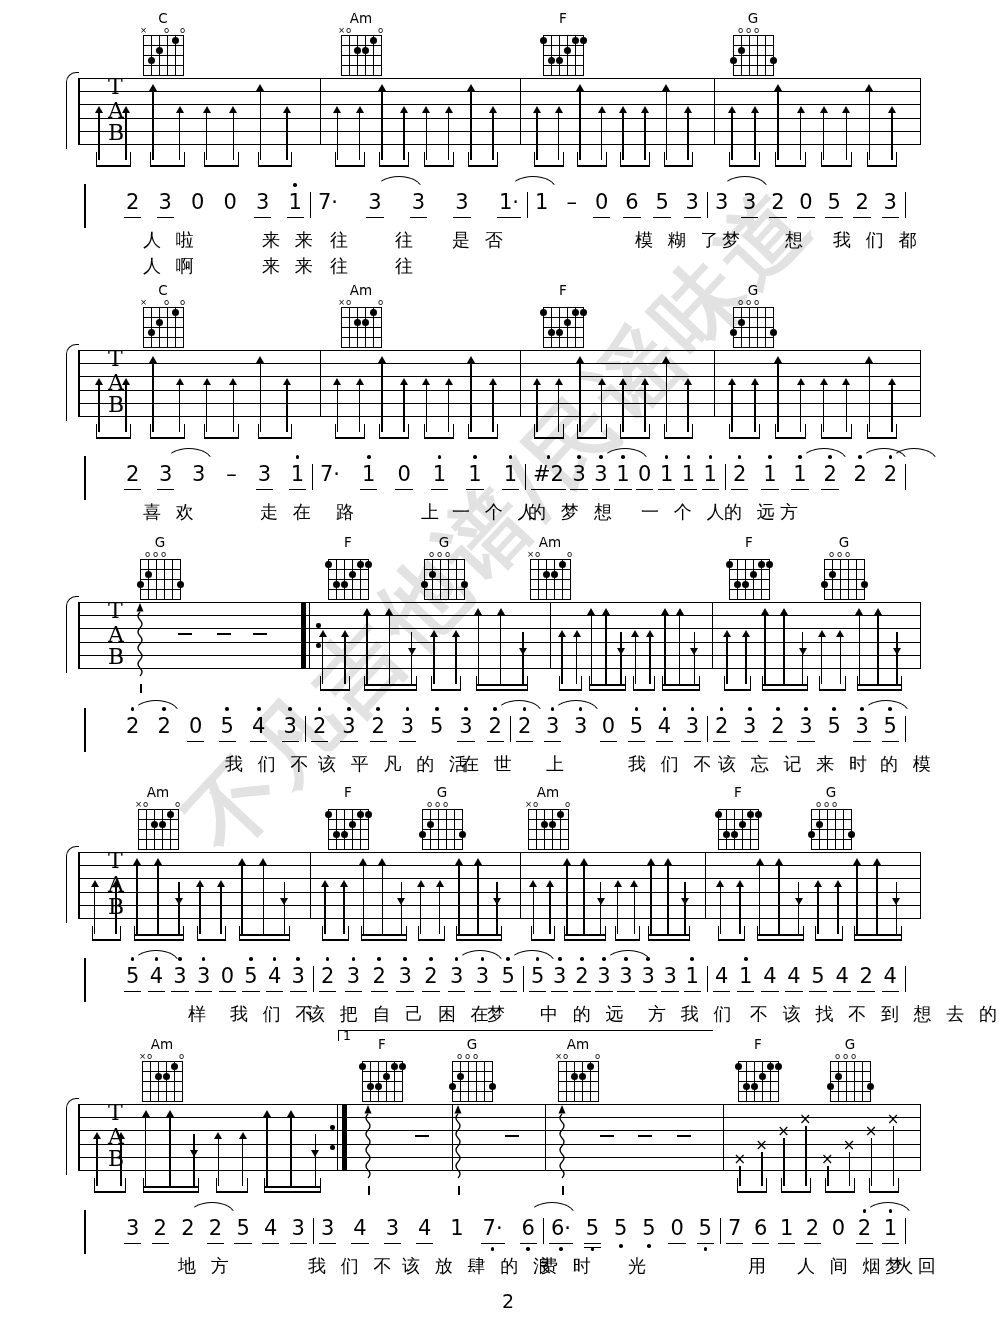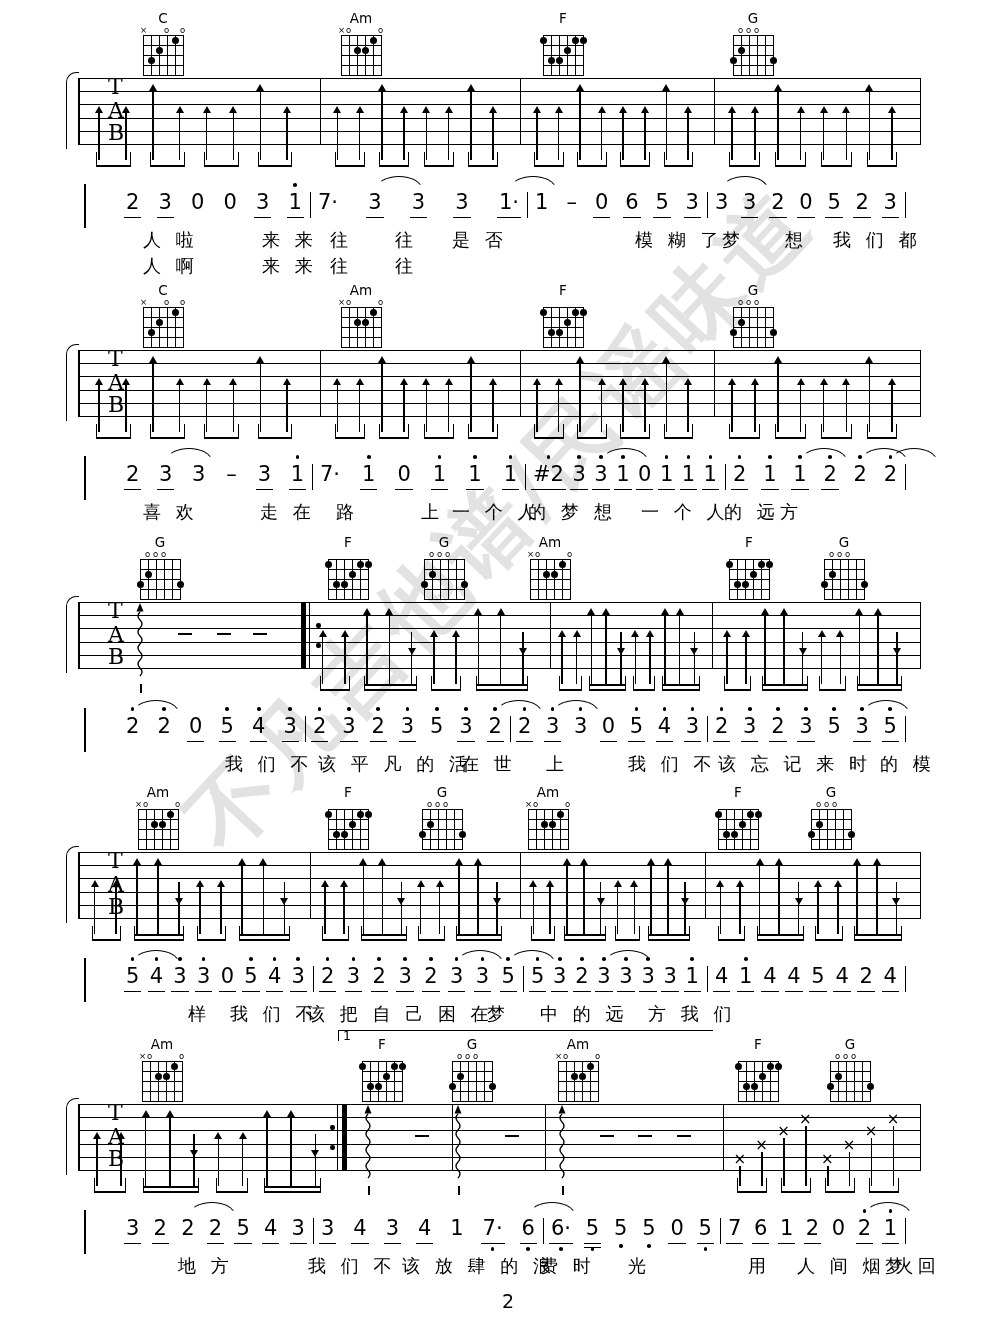--- a/index.html
+++ b/index.html
@@ -1073,6 +1073,7 @@
       <div class="lyr" style="left: 487px; top: 1002px;">梦</div>
       <div class="lyr" style="left: 540px; top: 1002px;">中 的 远</div>
       <div class="lyr" style="left: 648px; top: 1002px;">方 我 们</div>
+      <div class="lyr" style="left: 750px; top: 1002px;">不 该 找 不 到 想 去 的</div>
       <div class="curl" style="left: 66px; top: 1098px; height: 76px;"></div>
       <div class="sline" style="left: 78px; top: 1104px; width: 842px;"></div>
       <div class="sline" style="left: 78px; top: 1117px; width: 842px;"></div>

